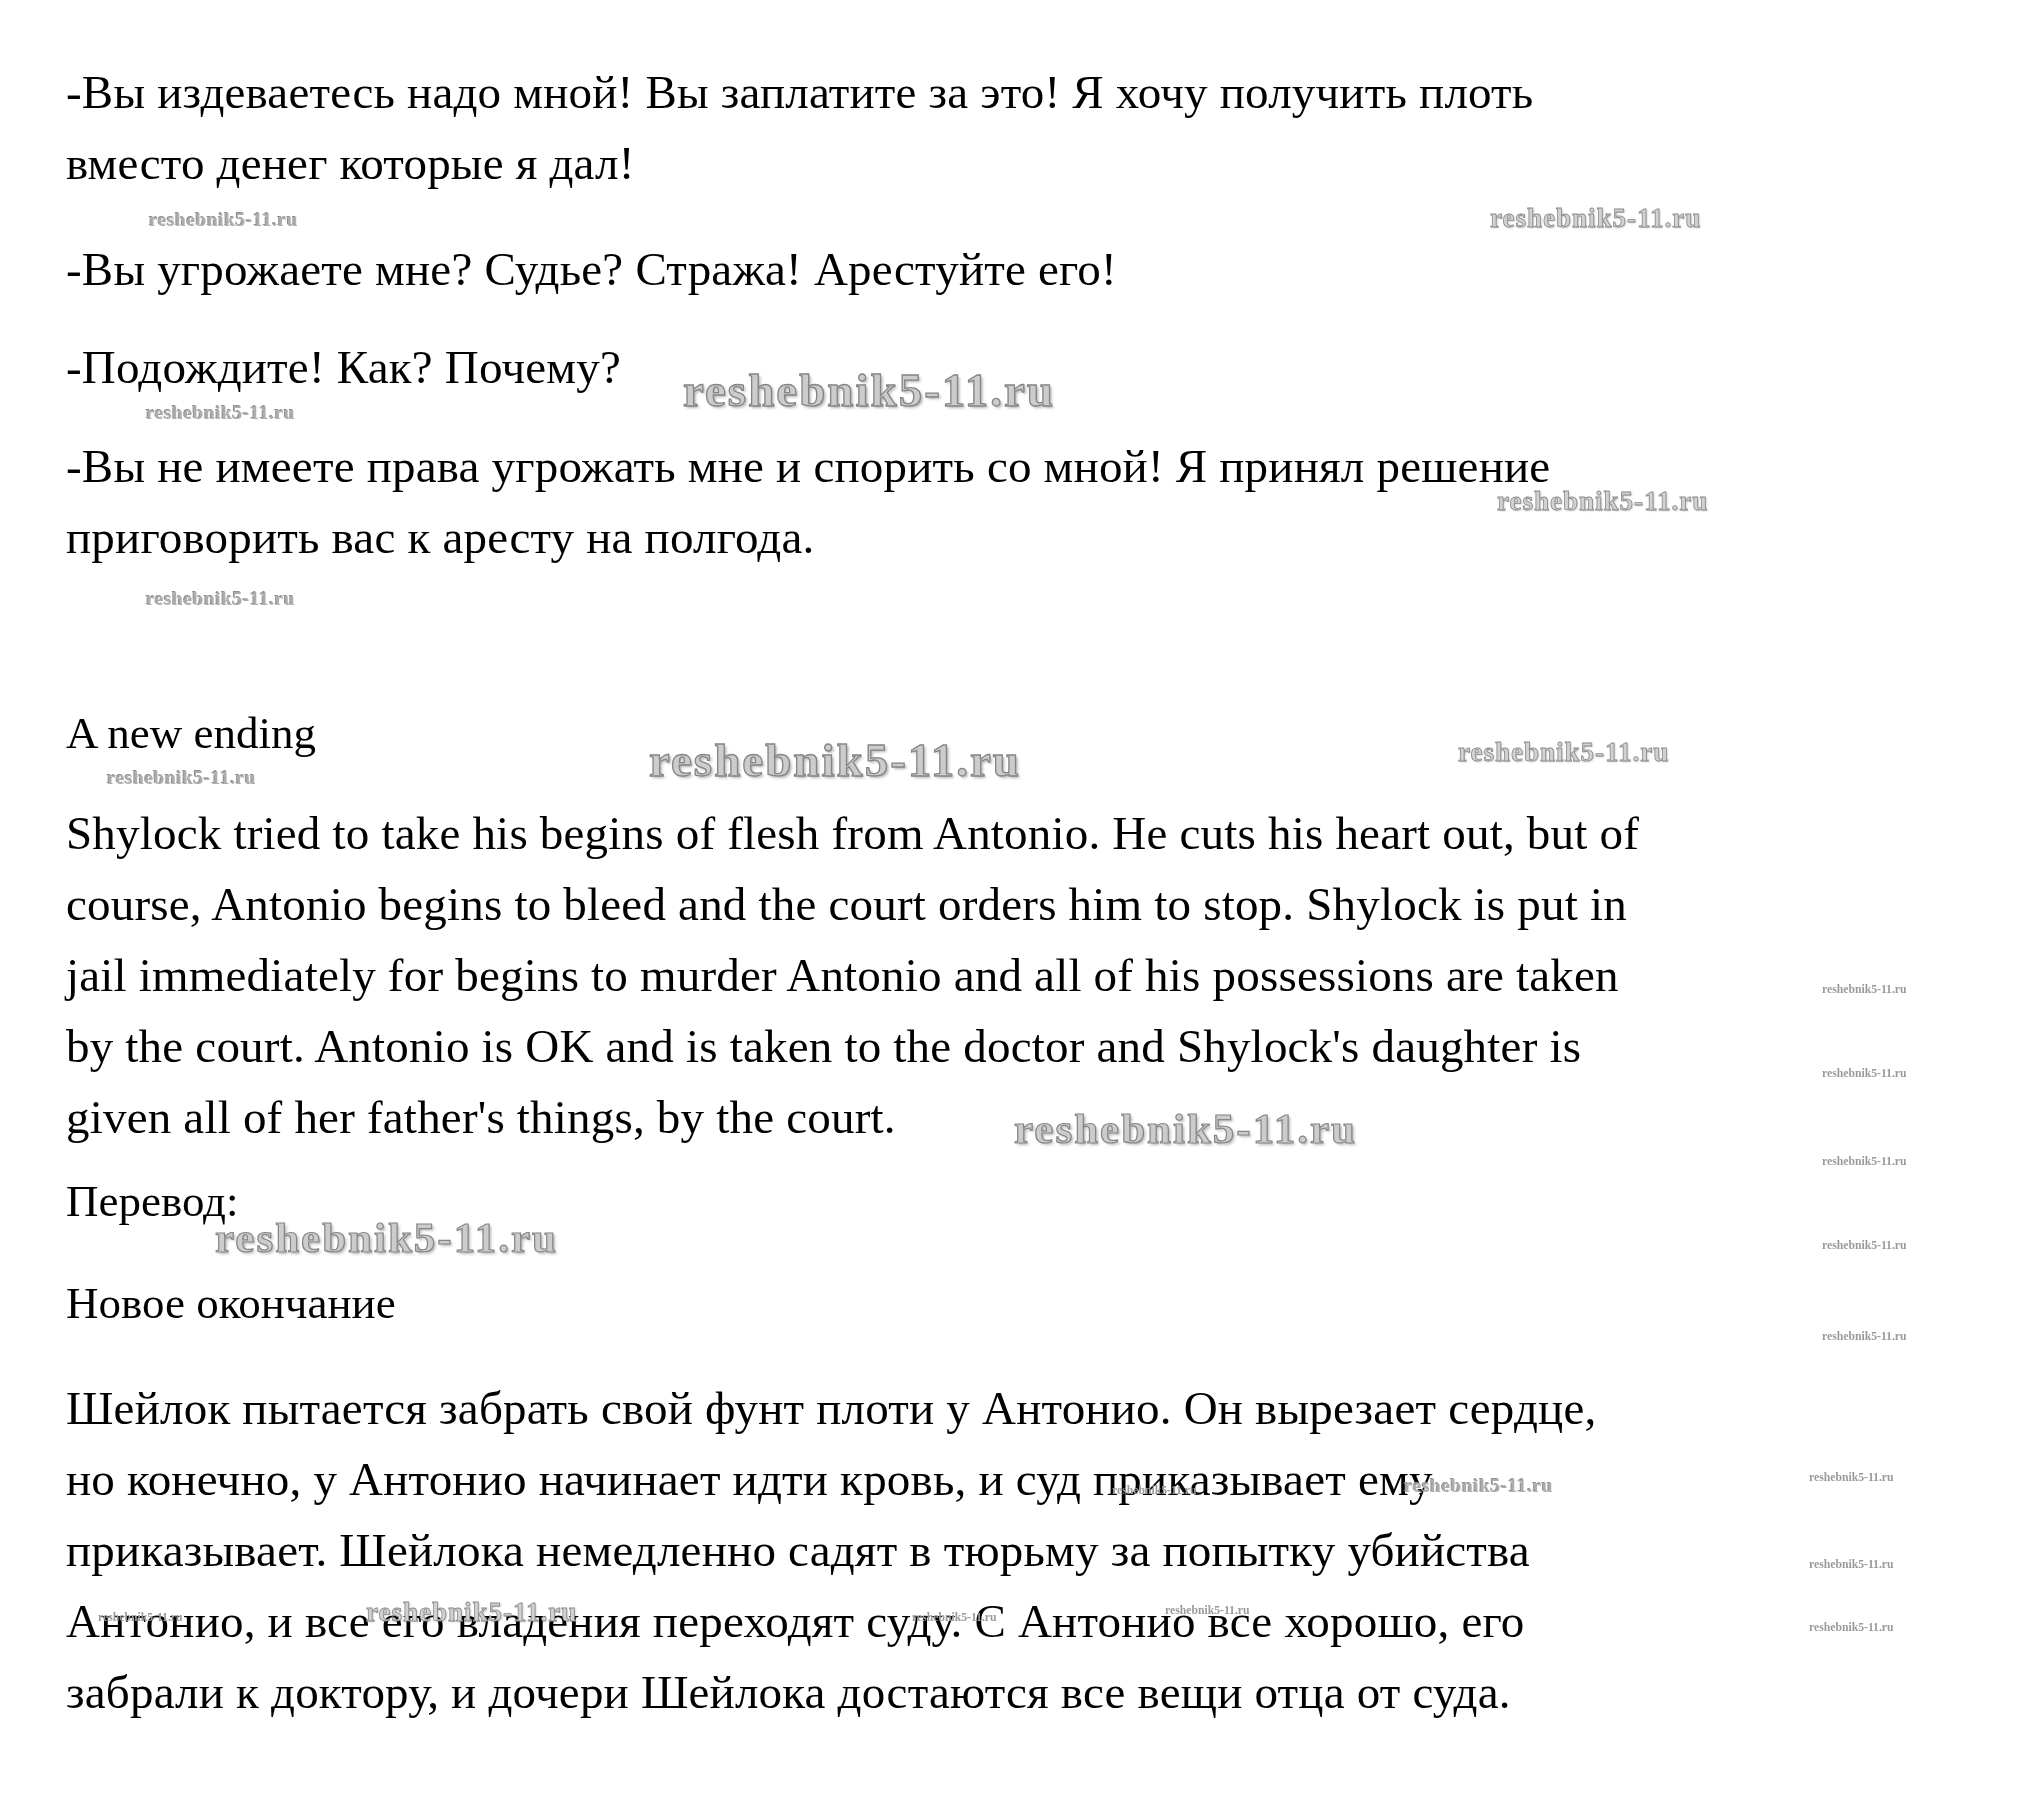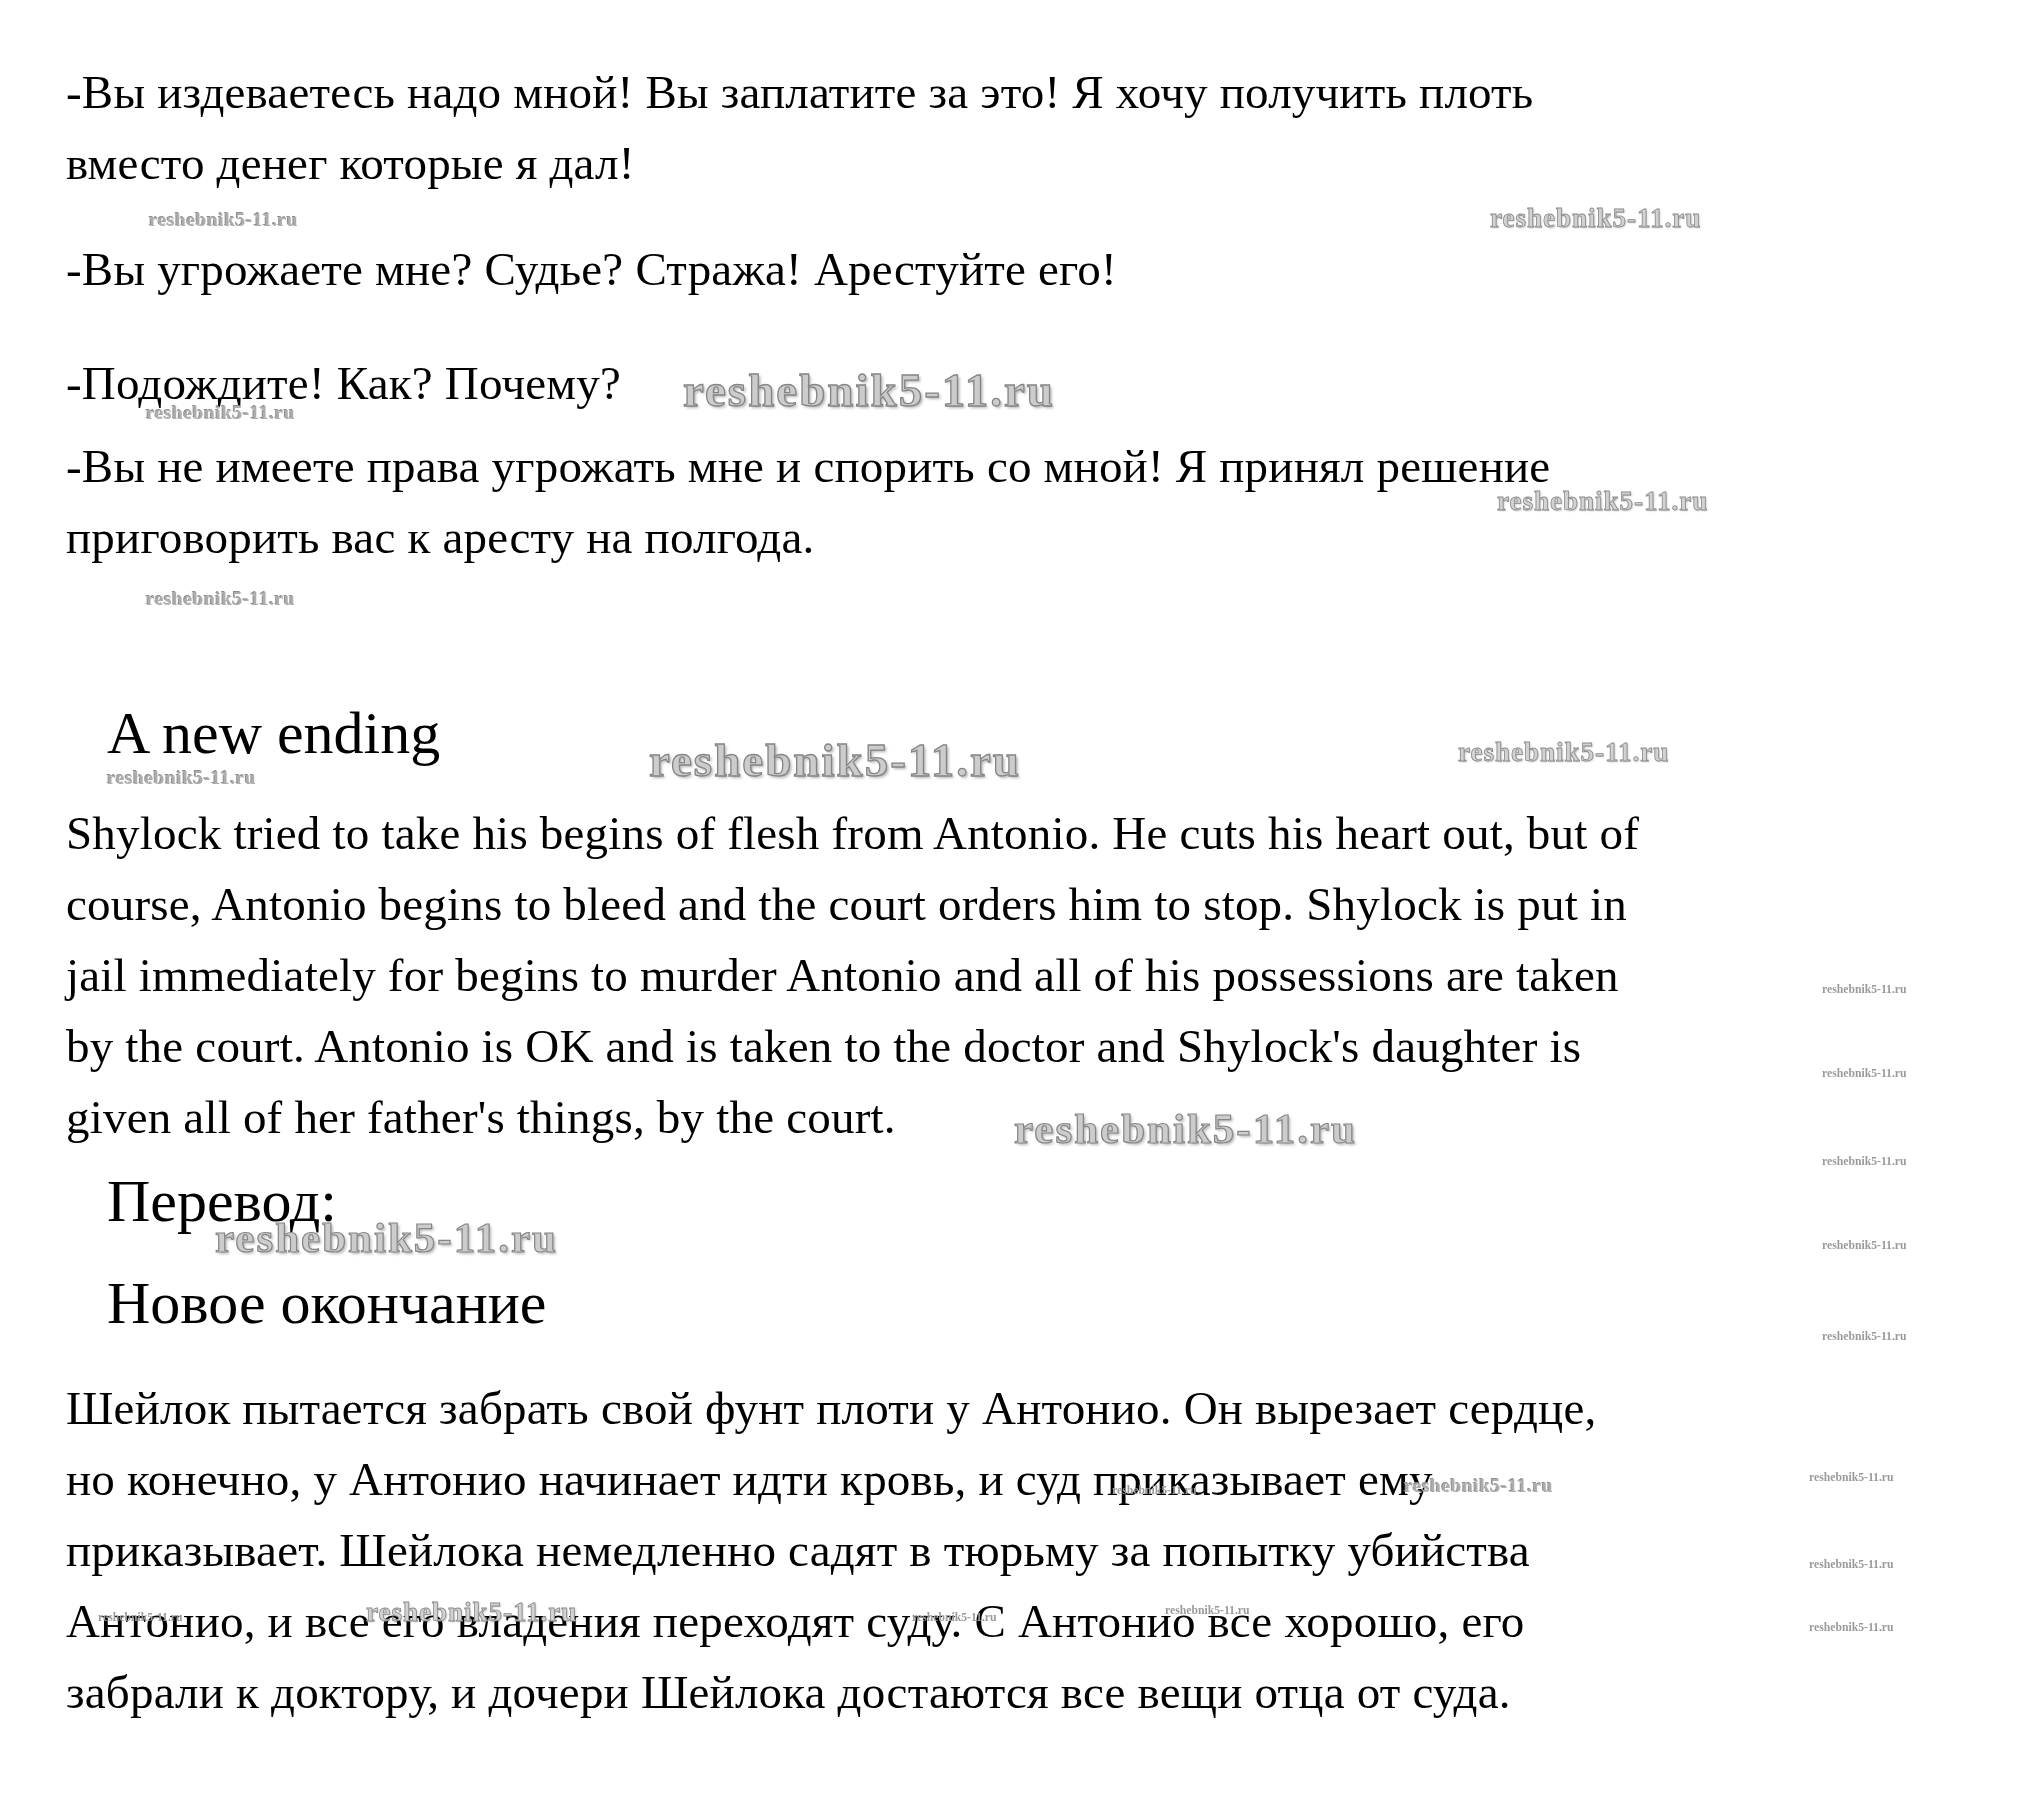--- a/index.html
+++ b/index.html
@@ -87,7 +87,7 @@
     <div class="line">-Вы угрожаете мне? Судье? Стража! Арестуйте его!</div>
   </div>
 
-  <div class="block" style="top:348px">
+  <div class="block" style="top:332px">
     <div class="line">-Подождите! Как? Почему?</div>
   </div>
 

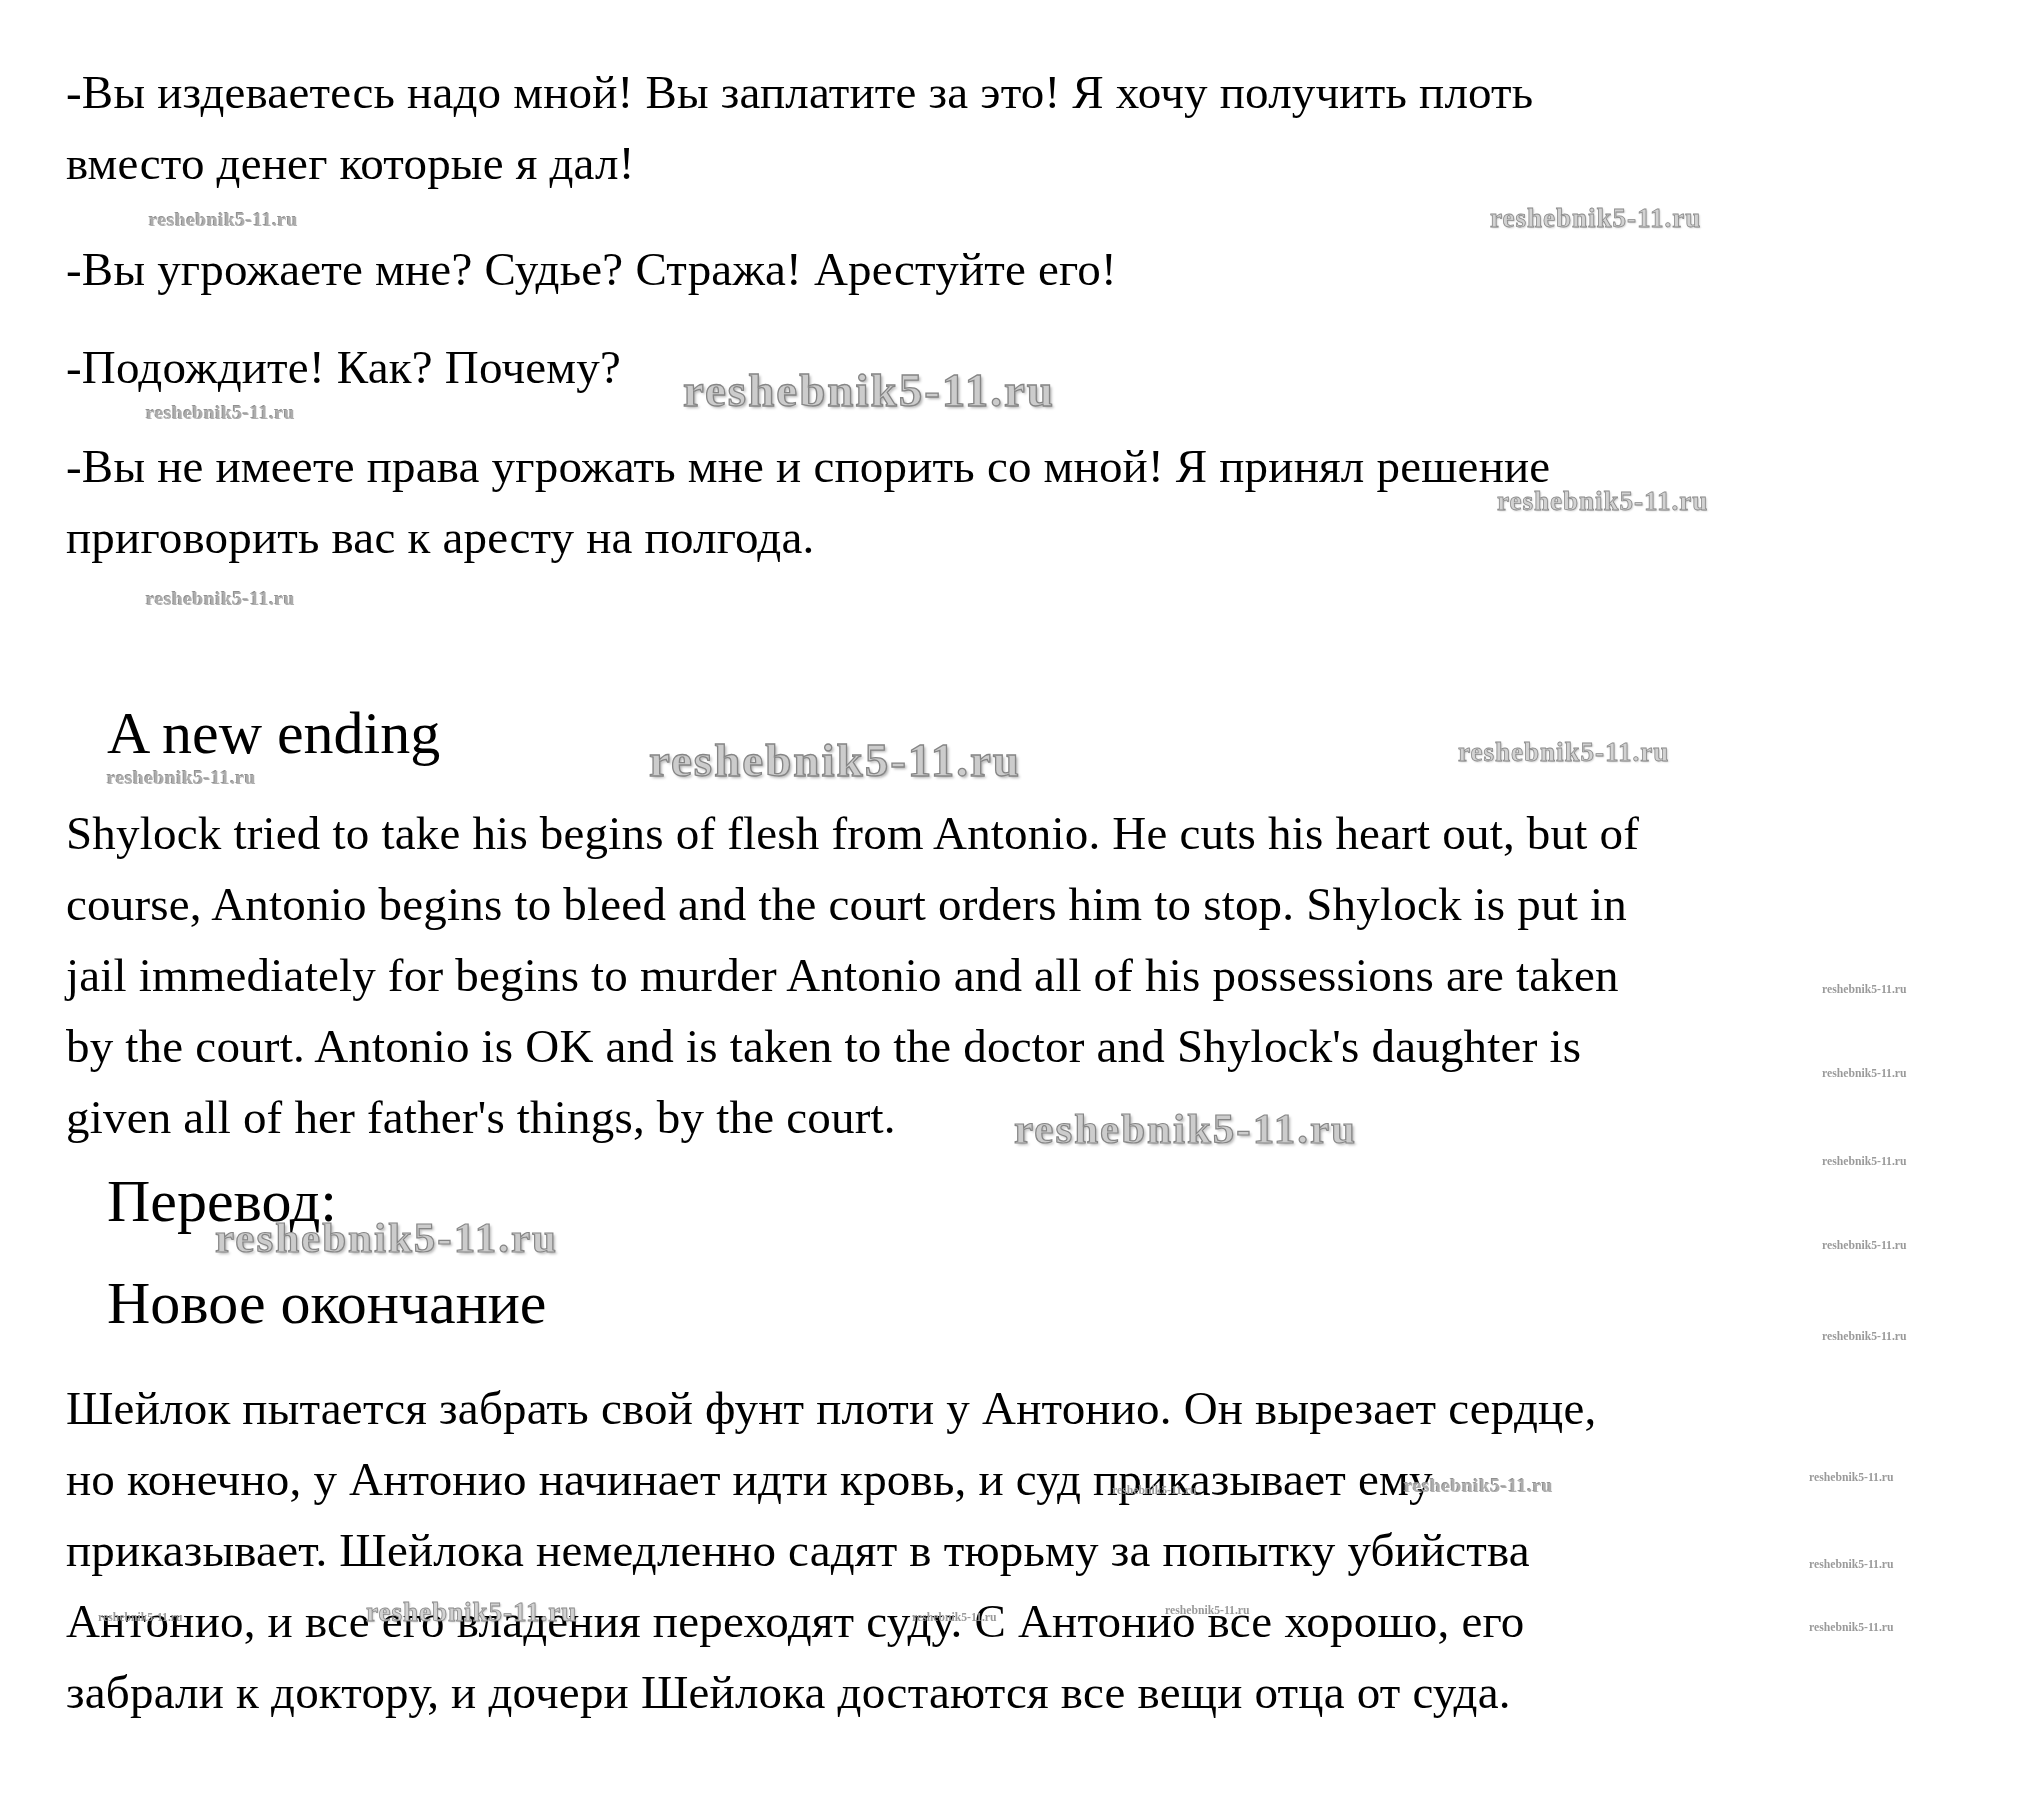--- a/index.html
+++ b/index.html
@@ -27,10 +27,9 @@
     letter-spacing: 0.2px;
   }
   .heading-line {
-    font-size: 60px;
+    font-size: 45px;
     line-height: 71px;
     white-space: nowrap;
-    margin-left: 41px;
   }
   
   .wm {

